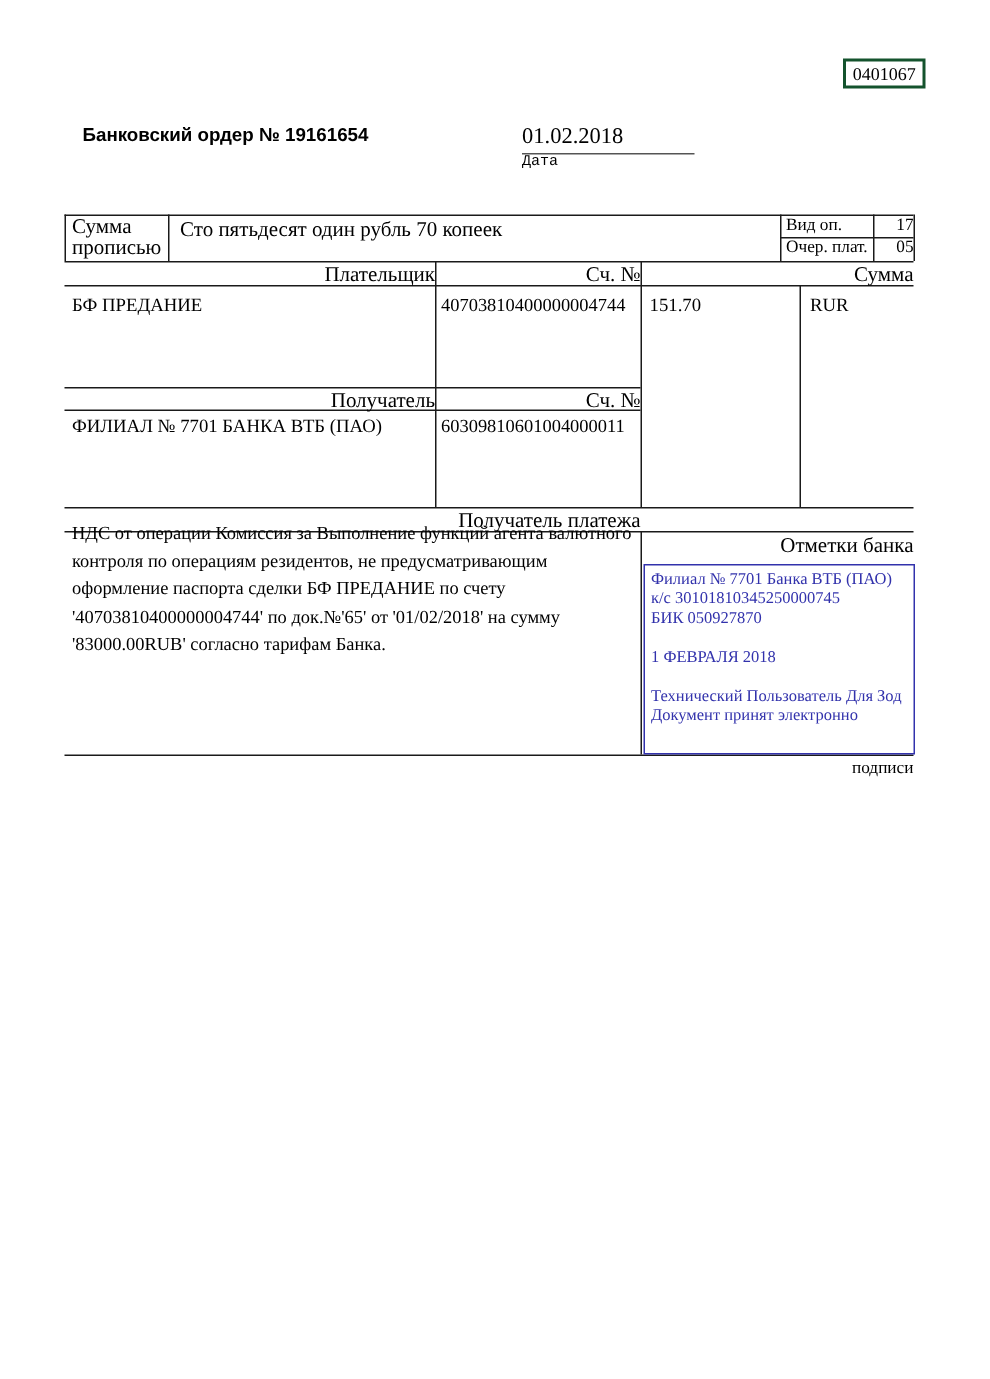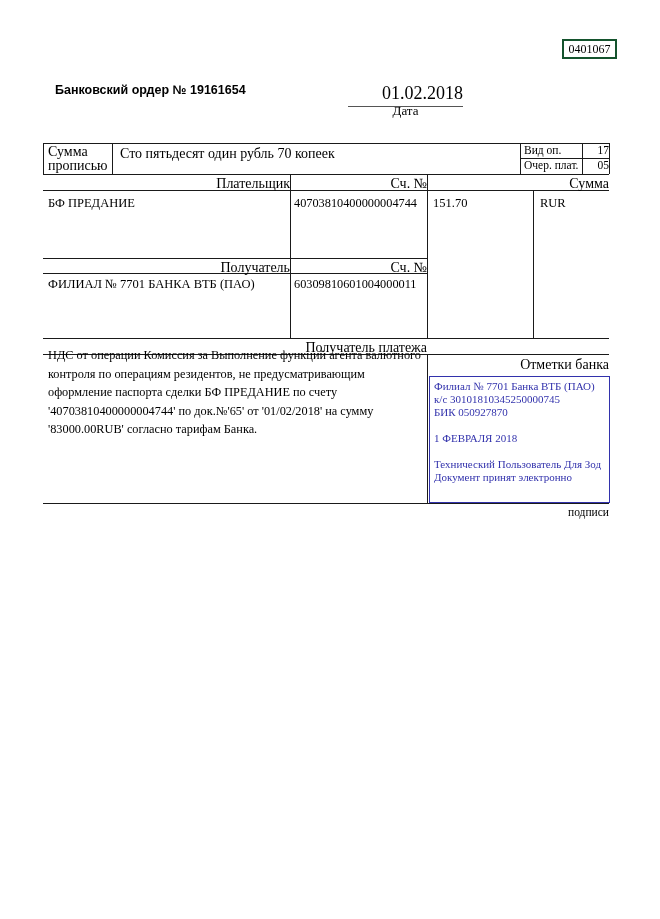--- a/index.html
+++ b/index.html
@@ -25,7 +25,7 @@
   }
   .date-value {
     position: absolute; left: 348px; top: 83px; width: 115px;
-    text-align: right; font-size: 18px; padding-bottom: 2px;
+    text-align: left; font-size: 15px; padding-bottom: 2px;
     border-bottom: 1px solid #555;
   }
   .date-label {

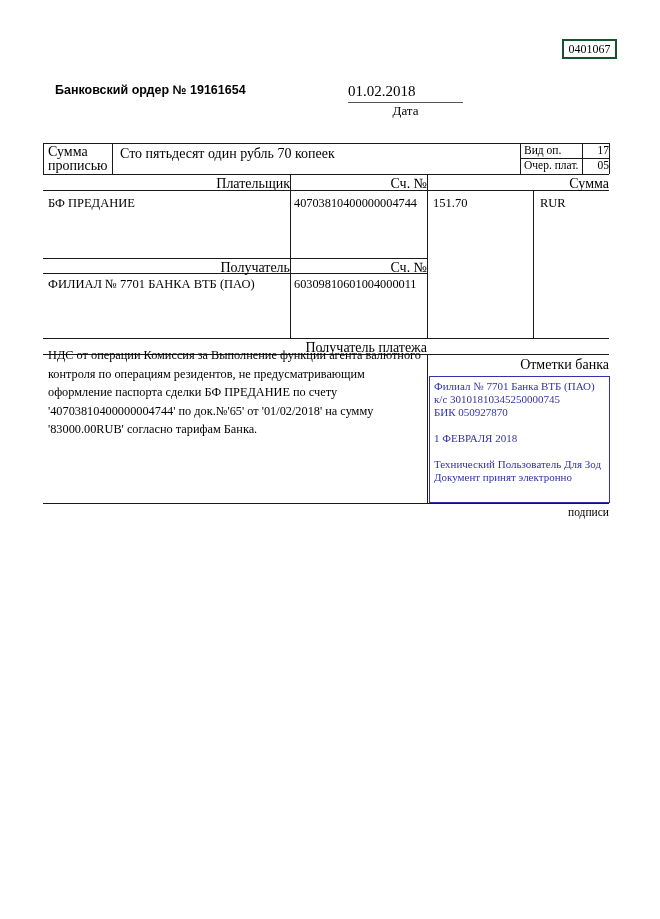--- a/index.html
+++ b/index.html
@@ -30,7 +30,7 @@
   }
   .date-label {
     position: absolute; left: 348px; top: 103px; width: 115px;
-    text-align: center; font-size: 13px;
+    font-size: 10px; font-family: Liberation Mono, monospace;
   }
   .cell-label { font-size: 14px; }
   .centered { text-align: right; }

